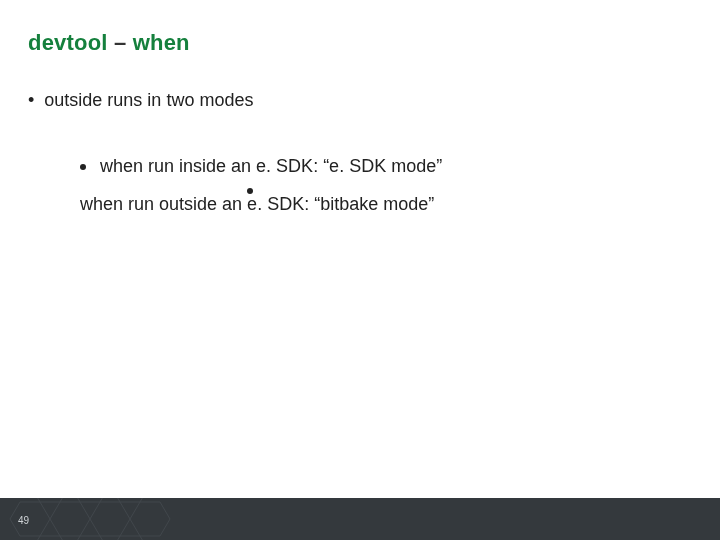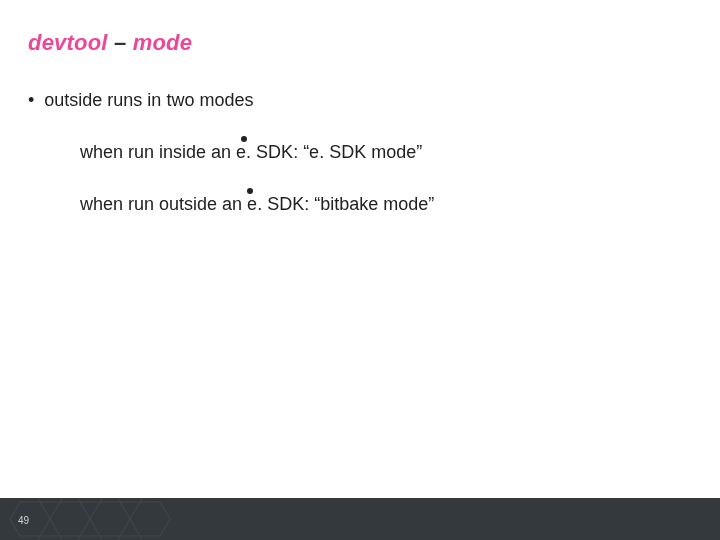--- a/index.html
+++ b/index.html
@@ -6,7 +6,7 @@
   html, body { width: 720px; height: 540px; font-family: Arial, Helvetica, sans-serif; background: #fff; overflow: hidden; }
   .slide { position: relative; width: 720px; height: 540px; }
   .title { position: absolute; top: 30px; left: 28px; font-size: 22px; font-weight: bold; letter-spacing: 0.2px; }
-  .title .accent { color: #ec4899; font-style: italic; }
+  .title .accent { color: #15803d; }
   .title .dash { color: #333; }
   .bullet-l1 { position: absolute; left: 28px; display: flex; align-items: flex-start; font-size: 18px; color: #222; }
   .bullet-l1 .marker { font-size: 18px; line-height: 1.2; margin-right: 10px; }

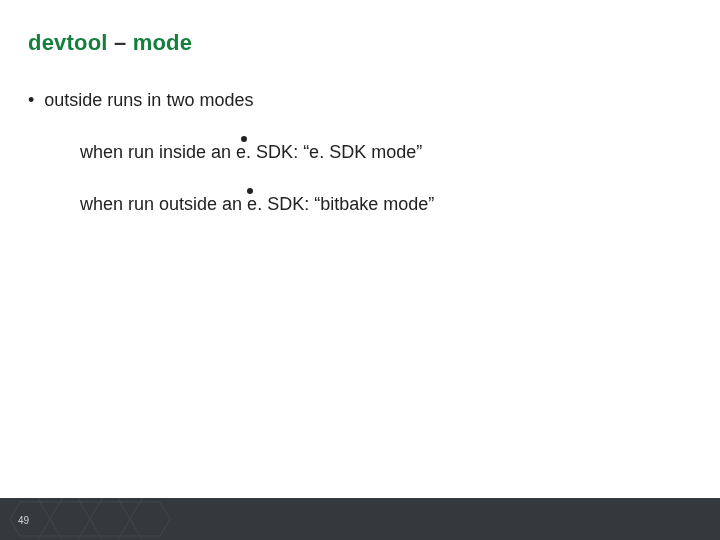--- a/index.html
+++ b/index.html
@@ -24,7 +24,7 @@
 <div class="slide">
 
   <div class="title">
-    <span class="accent">devtool</span><span class="dash"> – </span><span class="accent">mode</span>
+    <span class="accent">devtool</span><span class="dash"> – </span><span class="accent">when</span>
   </div>
 
   <div class="bullet-l1" style="top: 90px;">

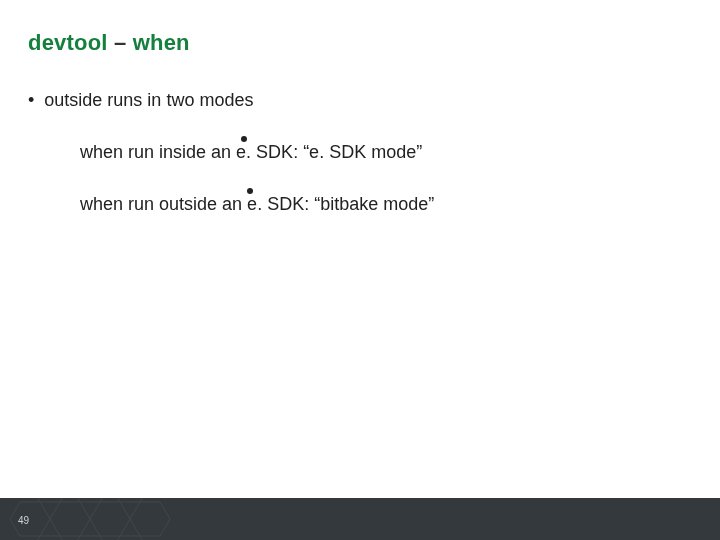--- a/index.html
+++ b/index.html
@@ -32,7 +32,7 @@
     <span>outside runs in two modes</span>
   </div>
 
-  <div class="bullet-l2" style="top: 136px; flex-direction: column;">
+  <div class="bullet-l2" style="top: 156px;">
     <span class="dot"></span>
     <span>when run inside an e. SDK: “e. SDK mode”</span>
   </div>

